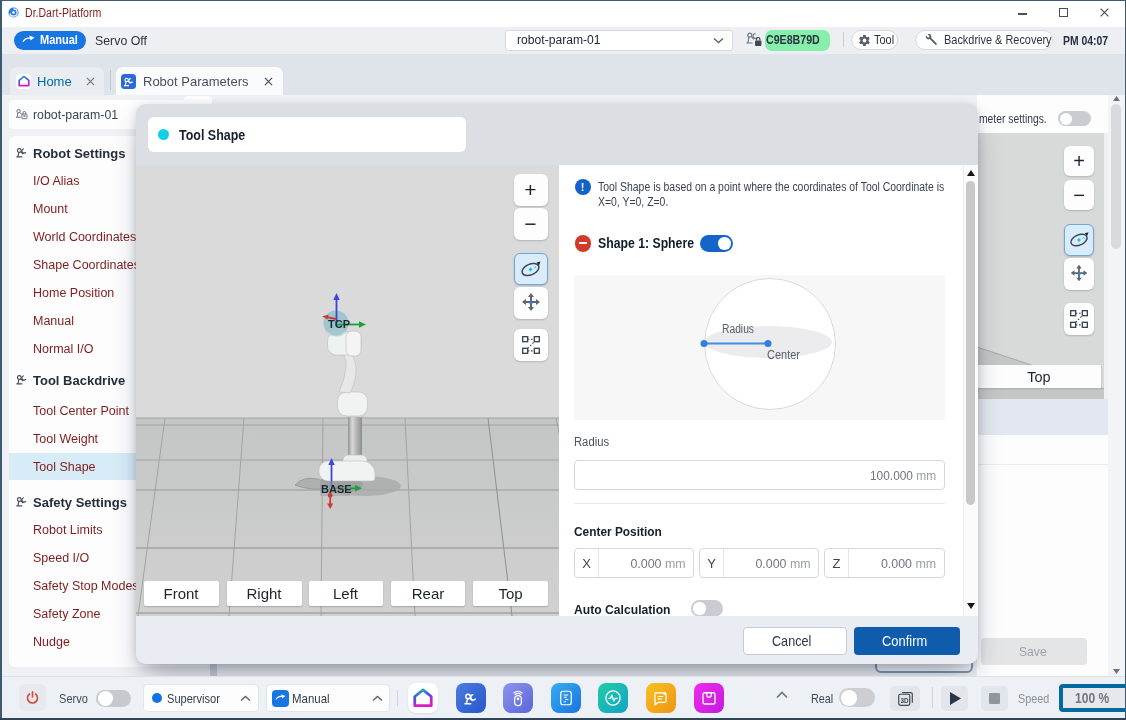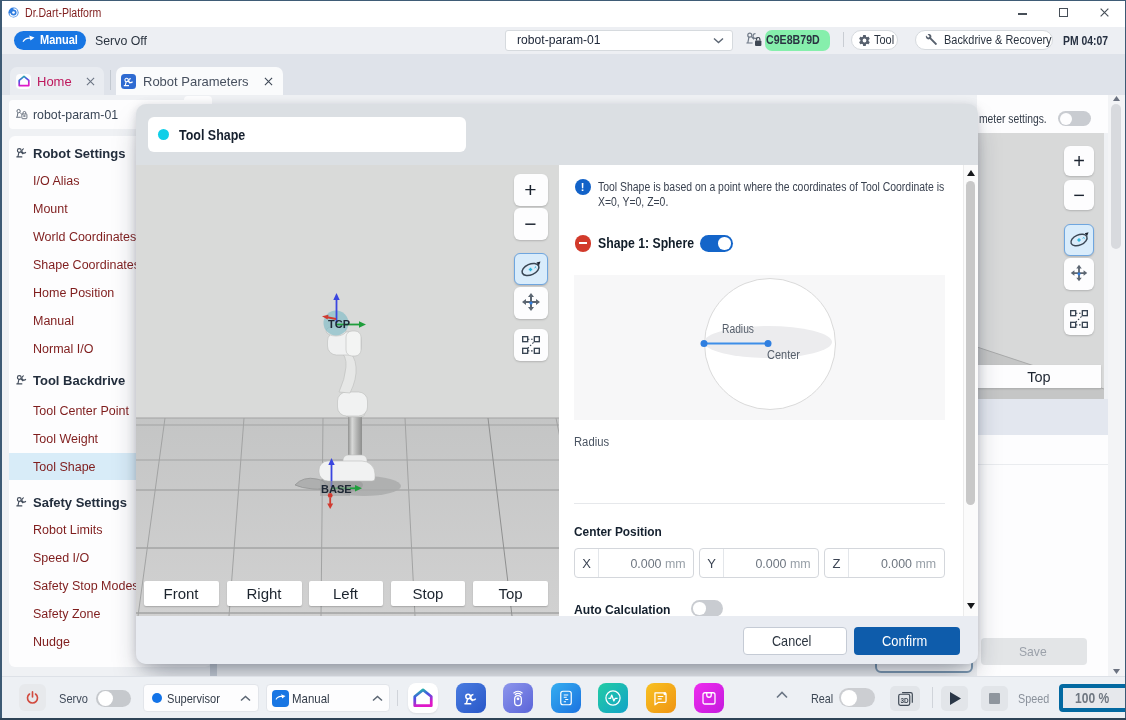--- a/index.html
+++ b/index.html
@@ -78,7 +78,7 @@
         <path d="M6 1.4 L10.8 5.3 V10.6 H1.2 V5.3 Z" fill="none" stroke="url(#hg)" stroke-width="1.7" stroke-linejoin="round"></path>
       </svg>
     </span>
-  <span style="margin-left:6px;font-size:13px;color:#be185d">Home</span>
+  <span style="margin-left:6px;font-size:13px;color:#0369a1">Home</span>
   <svg style="margin-left:14px" width="9" height="9" viewBox="0 0 10 10">
       <path d="M1 1L9 9M9 1L1 9" stroke="#6b7483" stroke-width="1.2"></path>
     </svg>

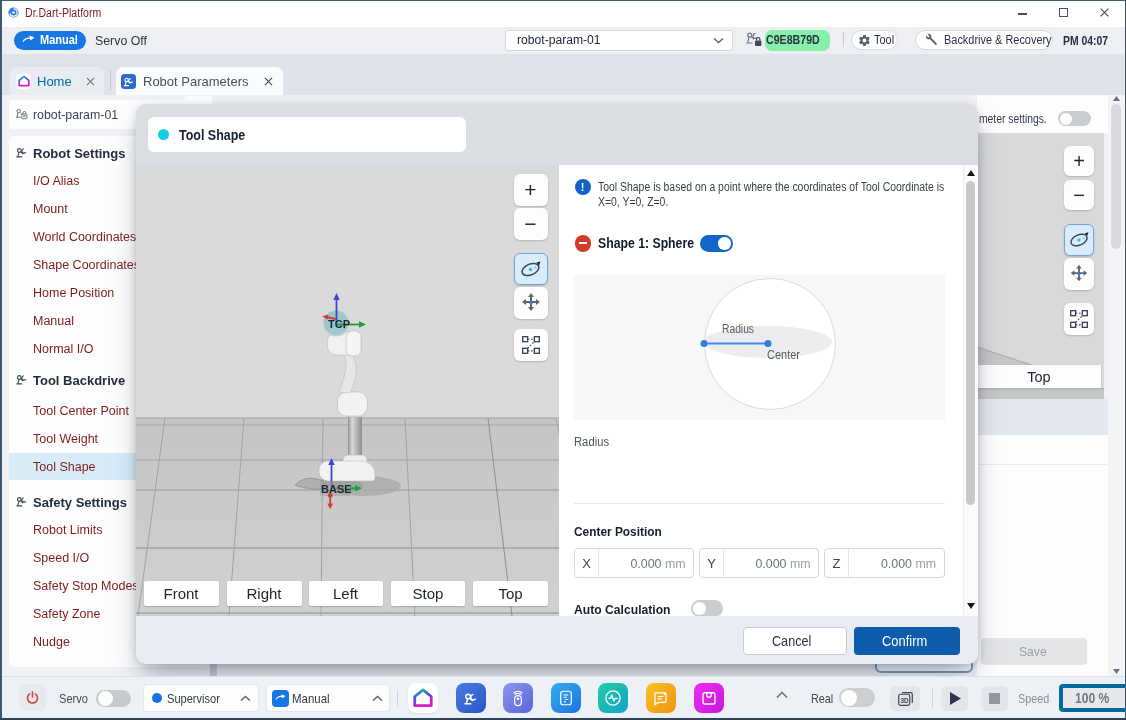--- a/index.html
+++ b/index.html
@@ -362,6 +362,9 @@
         </svg>
   </div>
   <div class="abs" style="left:438.5px;top:331px;font-size:12.5px;color:#4a5462"><span class="sx" style="transform:scaleX(.9)">Radius</span></div>
+  <div class="abs flex" style="left:438.5px;top:356px;width:371px;height:30px;border:1px solid #d4d7dc;border-radius:4px;justify-content:flex-end">
+        <span class="sxr" style="margin-right:8px;font-size:13.5px;color:#6e7680;transform:scaleX(.88)">100.000 <span style="color:#98a0a8">mm</span></span>
+      </div>
   <div class="abs" style="left:438.5px;top:399px;width:371px;height:1px;background:#e6e8eb"></div>
   <div class="abs" style="left:438.5px;top:420px;font-size:13.5px;font-weight:bold;color:#14202e;white-space:nowrap;transform:scaleX(.88);transform-origin:left top">Center Position</div>
   <style>.cpin{position:absolute;top:444px;width:120px;height:30px;border:1px solid #d4d7dc;border-radius:4px;display:flex;align-items:center}.cpin .lb{width:24px;text-align:center;font-size:13px;color:#3c4554;border-right:1px solid #e3e6ea;align-self:stretch;display:flex;align-items:center;justify-content:center}.cpin .vl{flex:1;text-align:right;padding-right:8px;font-size:13.5px;color:#6e7680;transform:scaleX(.92);transform-origin:right center}.cpin .vl i{font-style:normal;color:#98a0a8}</style>

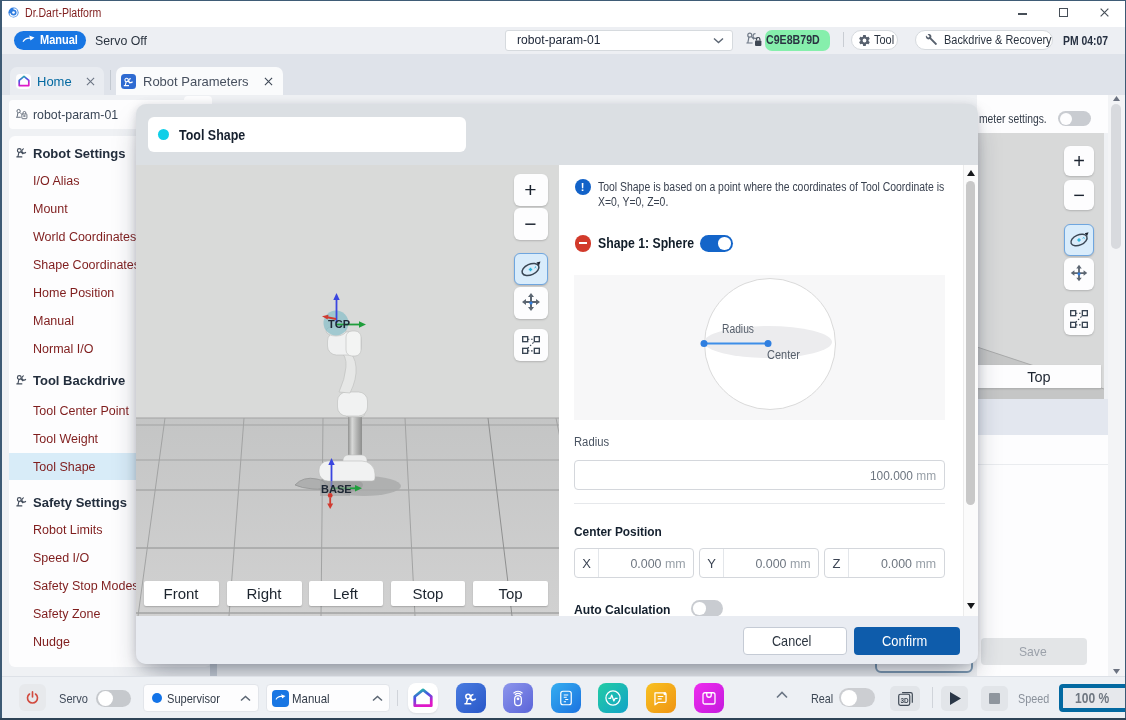--- a/index.html
+++ b/index.html
@@ -334,7 +334,7 @@
     <div class="viewb" style="left:8px;width:75px">Front</div>
     <div class="viewb" style="left:91px;width:75px">Right</div>
     <div class="viewb" style="left:173px;width:74px">Left</div>
-    <div class="viewb" style="left:255.5px;width:74px">Stop</div>
+    <div class="viewb" style="left:255.5px;width:74px">Rear</div>
     <div class="viewb" style="left:337.5px;width:75px">Top</div>
   </div>
 

